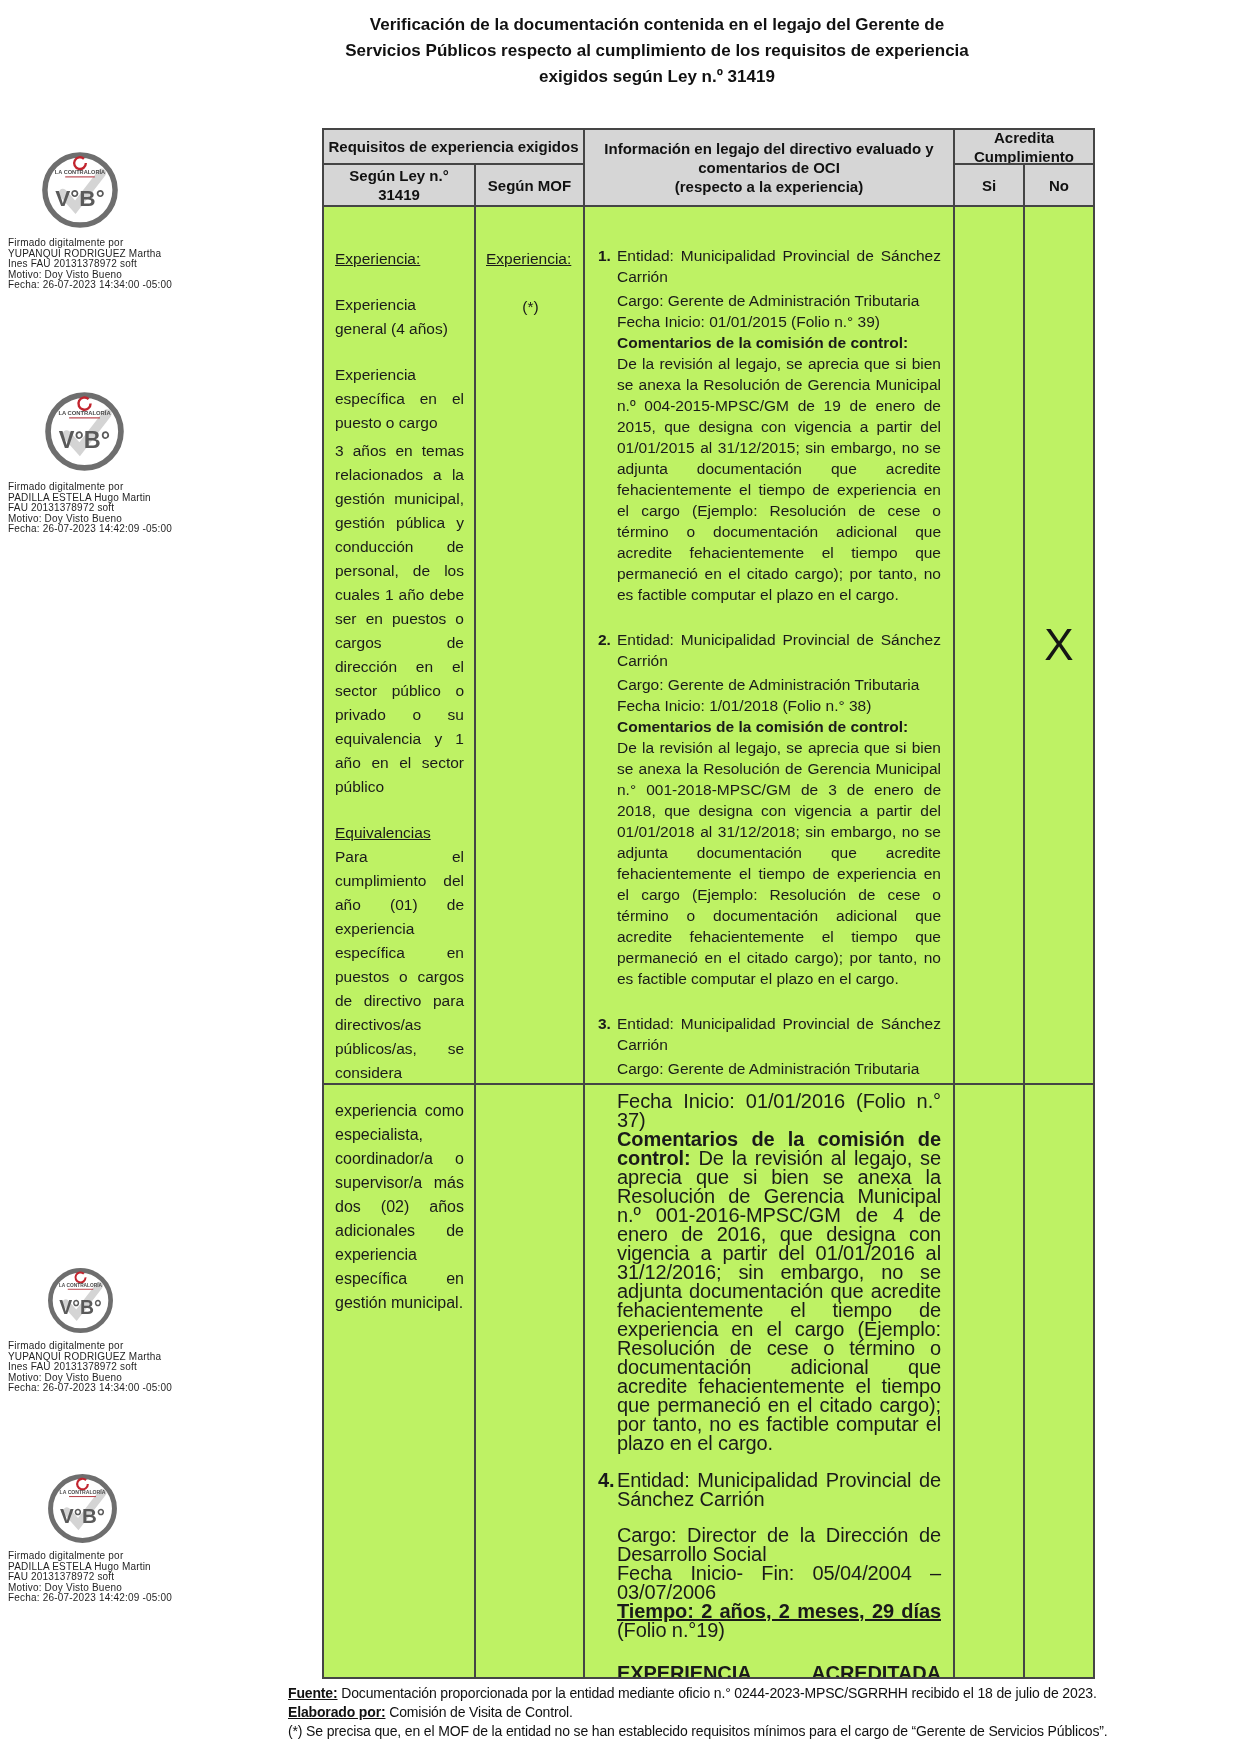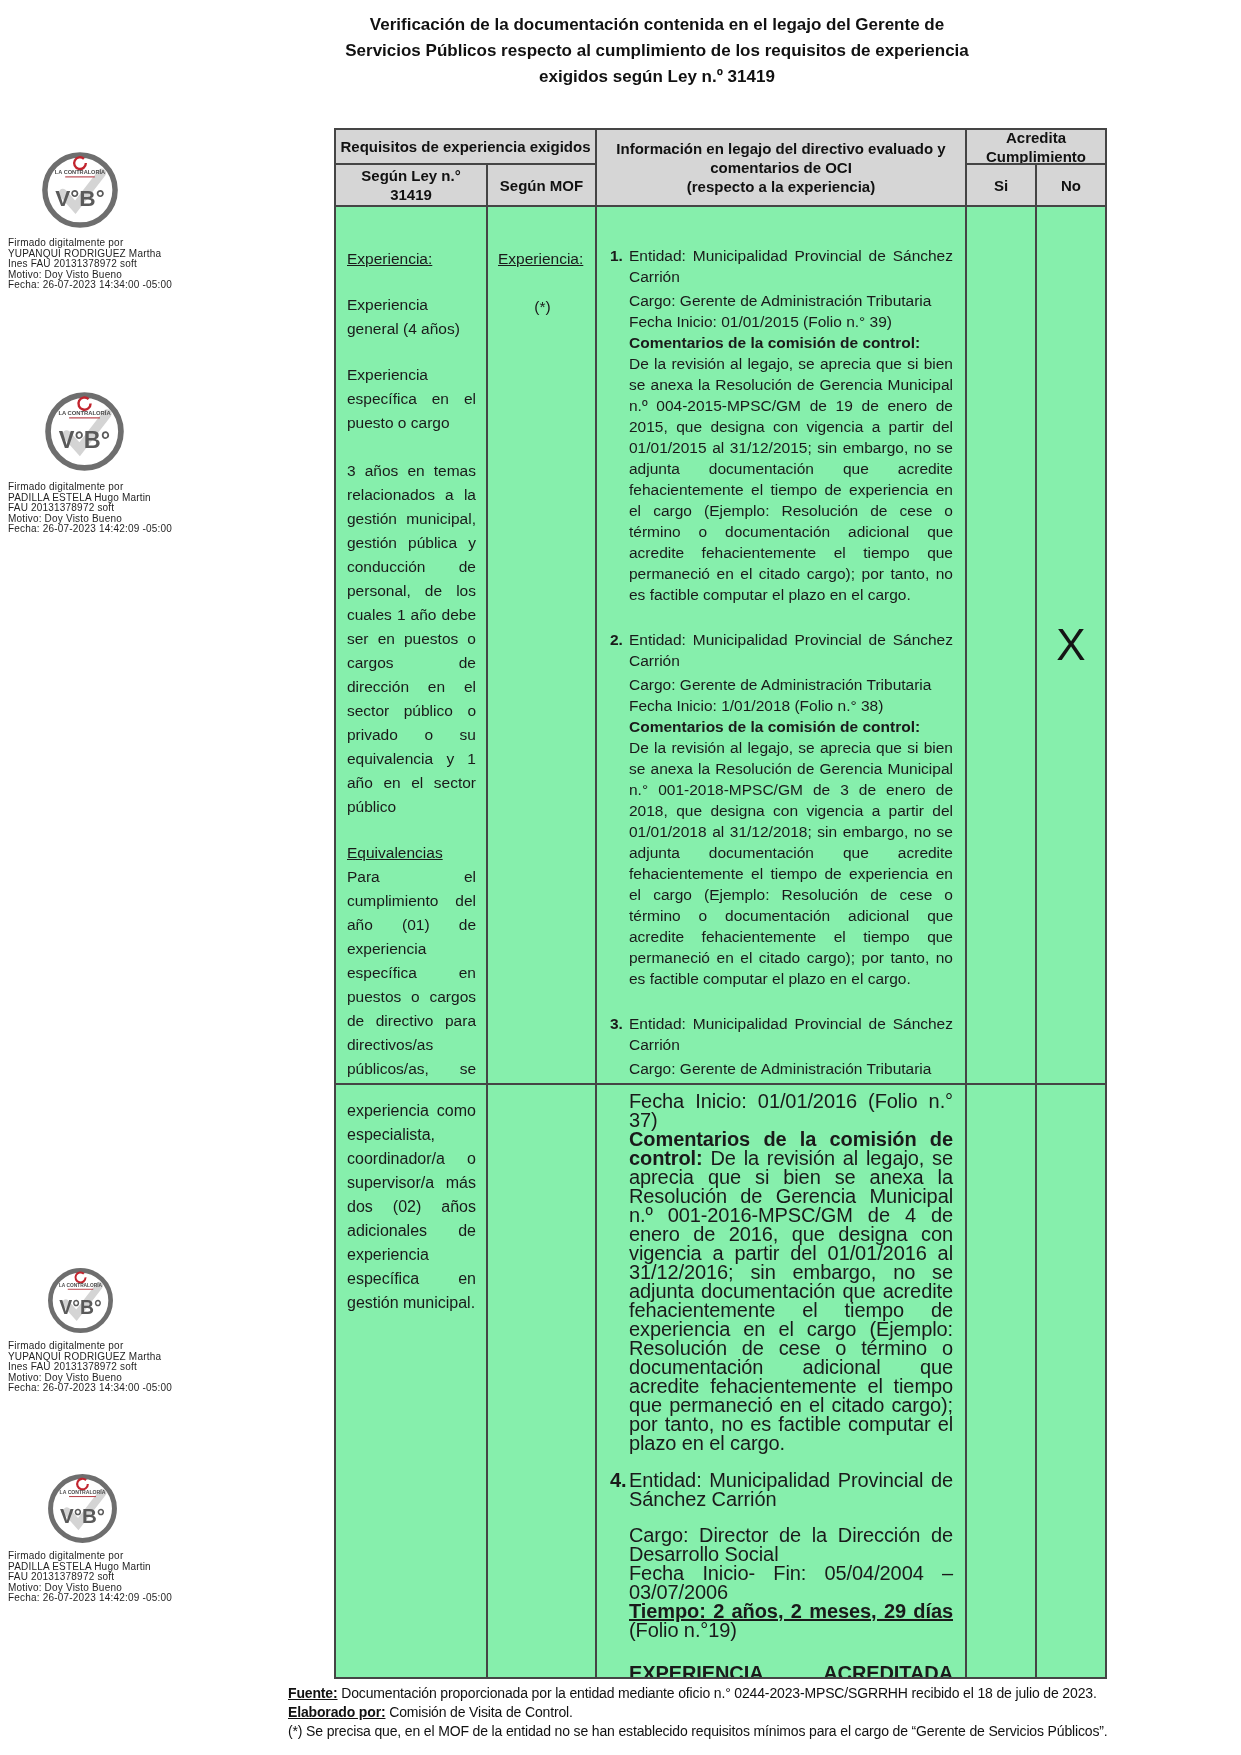--- a/index.html
+++ b/index.html
@@ -9,7 +9,7 @@
   .title{position:absolute;left:288px;top:12px;width:738px;text-align:center;
          font-weight:bold;font-size:17px;line-height:26px;color:#111;}
   
-  .tbl{position:absolute;left:334px;top:128px;display:grid;
+  .tbl{position:absolute;left:322px;top:128px;display:grid;
        grid-template-columns:152px 109px 370px 70px 70px;
        grid-template-rows:35px 42px 878px 594px;
        border-top:2px solid var(--border);border-left:2px solid var(--border);}

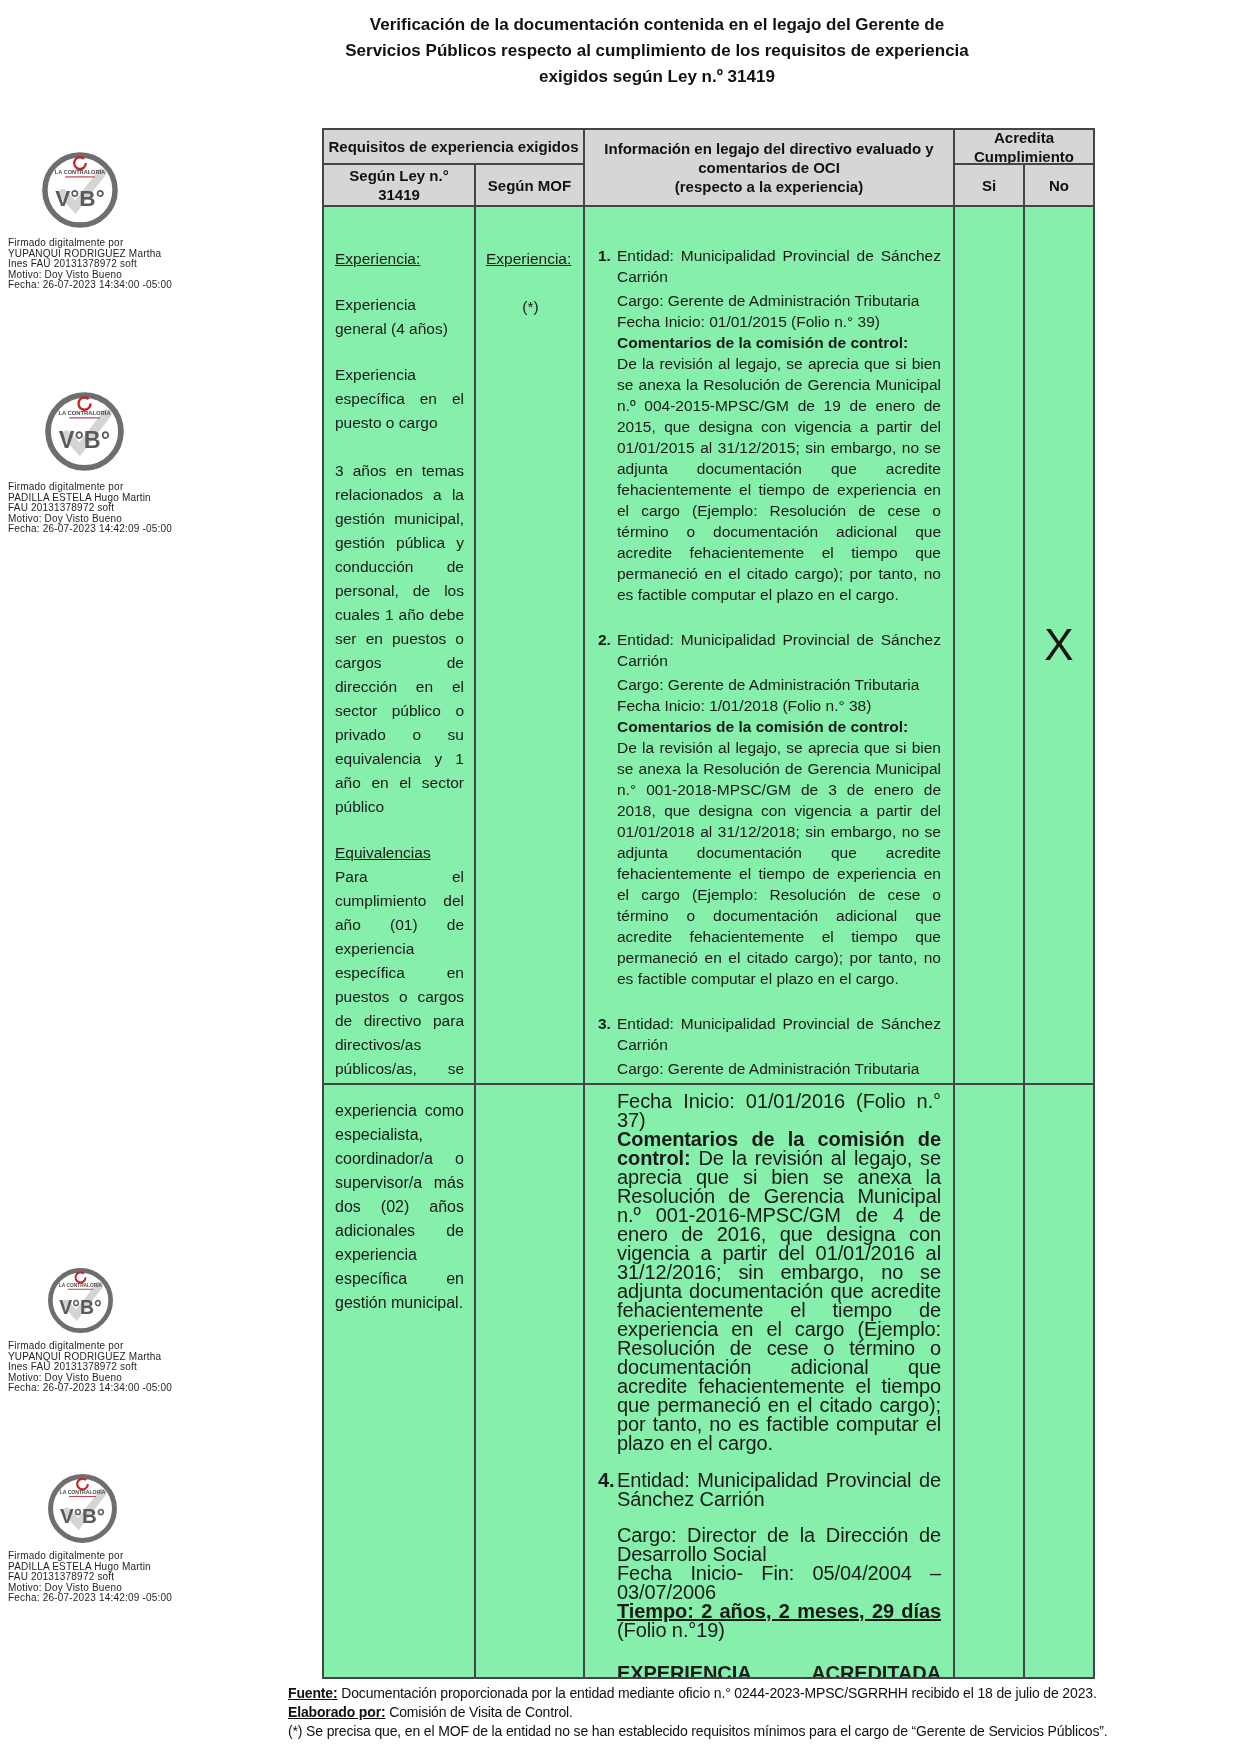--- a/index.html
+++ b/index.html
@@ -18,7 +18,7 @@
   .hd{background:var(--hdbg);font-weight:bold;font-size:15px;line-height:19px;
       display:flex;flex-direction:column;align-items:center;justify-content:center;
       text-align:center;padding:2px 3px;color:#111;}
-  .body{background:#86efac;}
+  .body{background:#bef264;}
   .col1{padding:40px 10px 8px 11px;font-size:15.5px;line-height:24px;text-align:justify;}
   .col1b{padding:14px 10px 8px 11px;font-size:16px;line-height:24px;text-align:justify;}
   .col2{padding:40px 8px 8px 10px;font-size:15.5px;line-height:24px;}

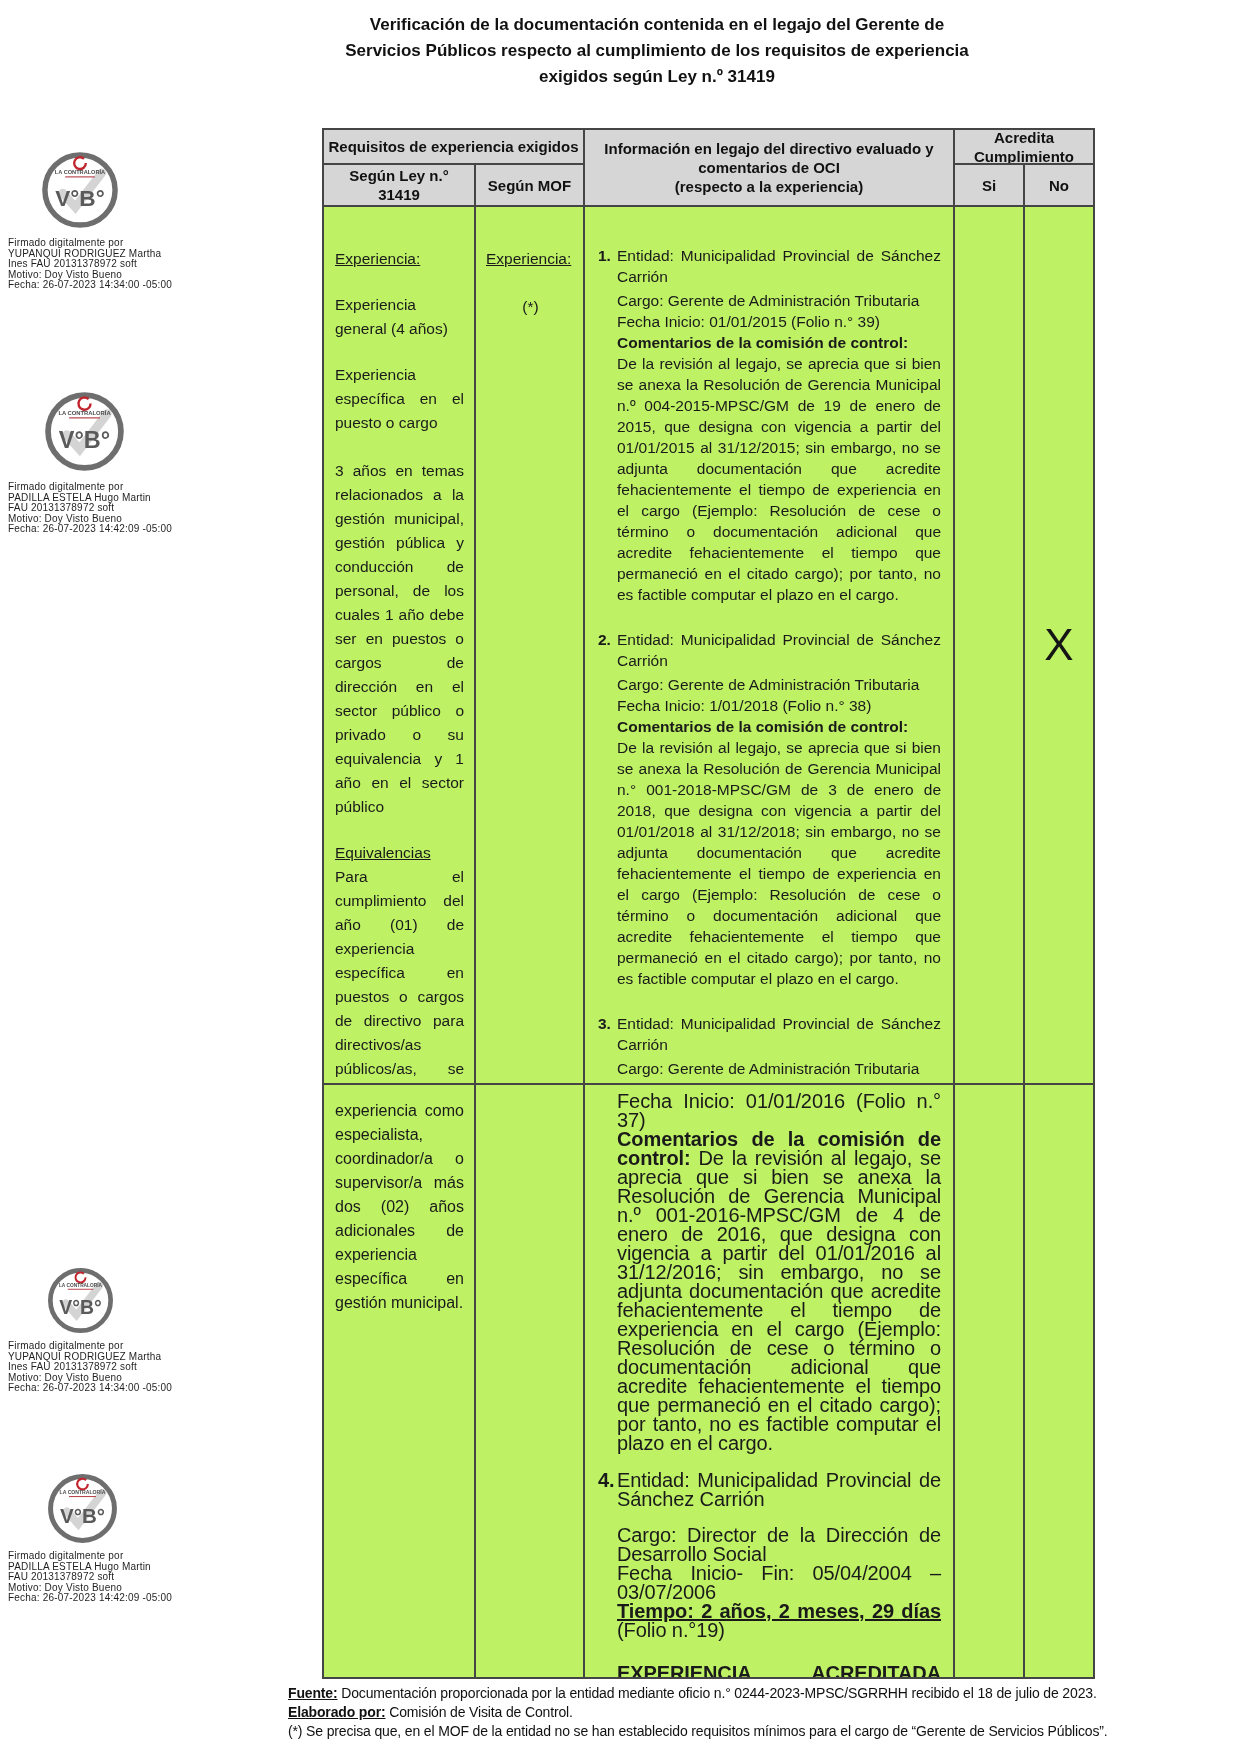--- a/index.html
+++ b/index.html
@@ -145,7 +145,7 @@
         <div class="para"><span class="u">Experiencia:</span></div>
         <div class="para" style="margin-top: 22px;"><span>Experiencia general (4 años)</span></div>
         <div class="para" style="margin-top: 22px;"><span>Experiencia específica en el puesto o cargo</span></div>
-        <div class="para" style="margin-top: 24px;"><span>3 años en temas relacionados a la gestión municipal, gestión pública y conducción de personal, de los cuales 1 año debe ser en puestos o cargos de dirección en el sector público o privado o su equivalencia y 1 año en el sector público</span></div>
+        <div class="para" style="margin-top: 4px;"><span>3 años en temas relacionados a la gestión municipal, gestión pública y conducción de personal, de los cuales 1 año debe ser en puestos o cargos de dirección en el sector público o privado o su equivalencia y 1 año en el sector público</span></div>
         <div class="para" style="margin-top: 22px;"><span class="u">Equivalencias</span></div>
         <div class="para"><span>Para el cumplimiento del año (01) de experiencia específica en puestos o cargos de directivo para directivos/as públicos/as, se considera equivalente la</span></div>
       </div>

